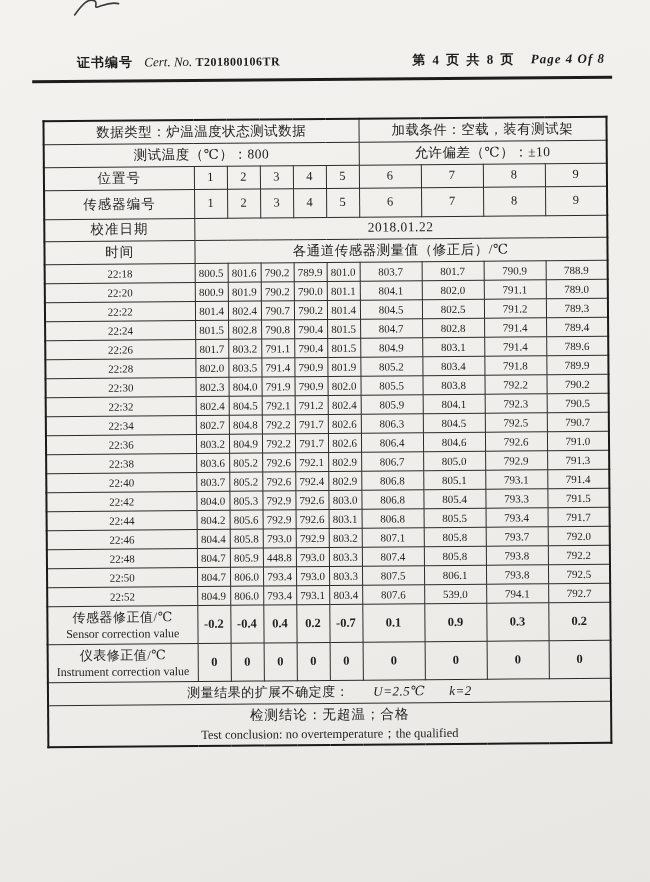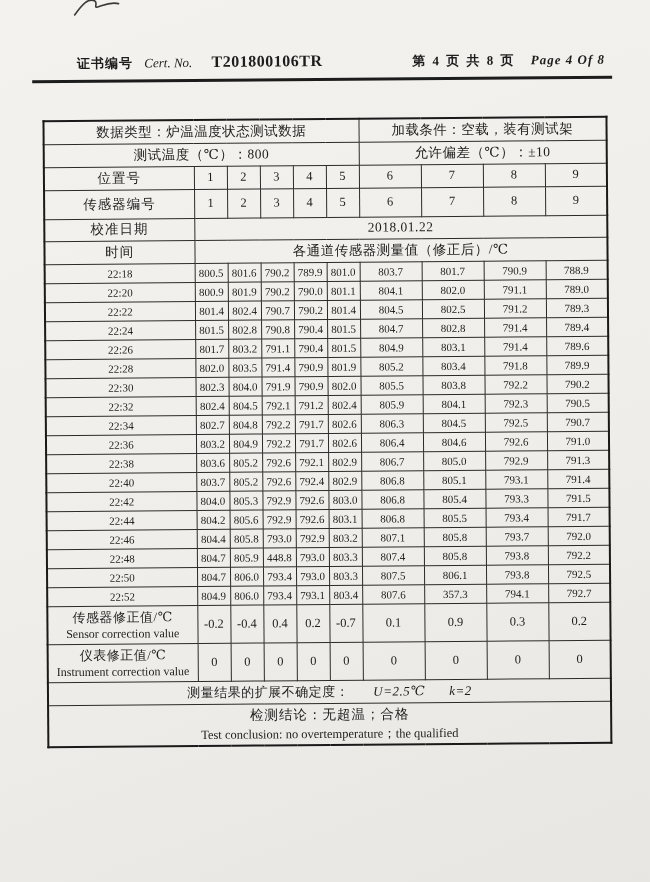--- a/index.html
+++ b/index.html
@@ -34,7 +34,7 @@
     white-space: nowrap;
   }
   .hdr-left .zh-label { font-weight: 700; letter-spacing: 1px; margin-left: 32px; }
-  .hdr-left .en-label { font-style: italic; margin: 0 16px 0 8px; }
+  .hdr-left .en-label { font-style: italic; margin: 0 0 0 8px; }
   .hdr-left .cert-no  { font-weight: 700; font-size: 16px; letter-spacing: 0.5px; }
   .hdr-right .zh-page { font-weight: 700; letter-spacing: 2px; }
   .hdr-right .en-page { font-style: italic; font-weight: 700; margin-left: 12px; letter-spacing: 1px; }

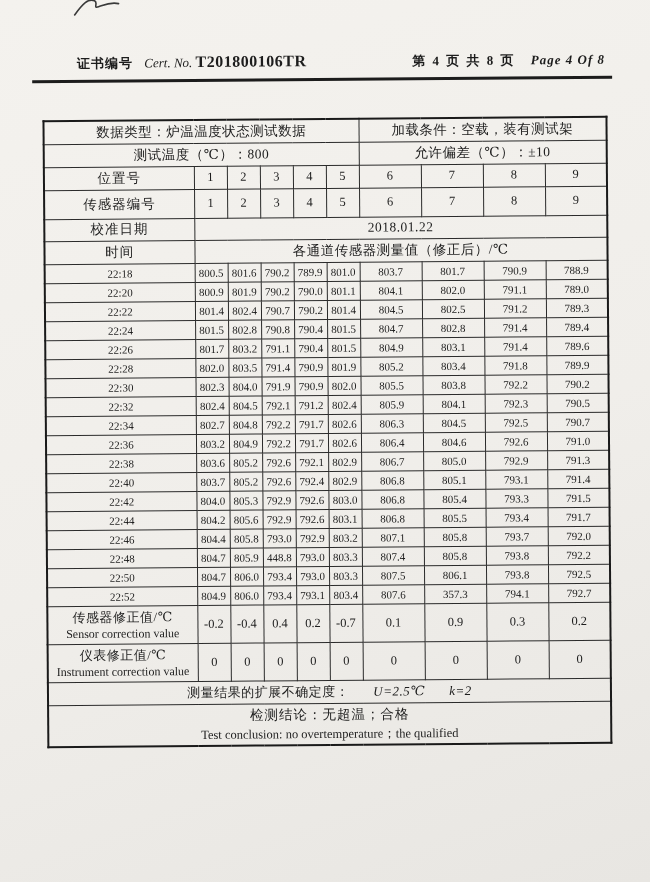--- a/index.html
+++ b/index.html
@@ -35,7 +35,7 @@
   }
   .hdr-left .zh-label { font-weight: 700; letter-spacing: 1px; margin-left: 32px; }
   .hdr-left .en-label { font-style: italic; margin: 0 0 0 8px; }
-  .hdr-left .cert-no  { font-weight: 700; font-size: 16px; letter-spacing: 0.5px; }
+  .hdr-left .cert-no  { font-weight: 700; font-size: 12px; letter-spacing: 0.5px; }
   .hdr-right .zh-page { font-weight: 700; letter-spacing: 2px; }
   .hdr-right .en-page { font-style: italic; font-weight: 700; margin-left: 12px; letter-spacing: 1px; }
   .header-rule {

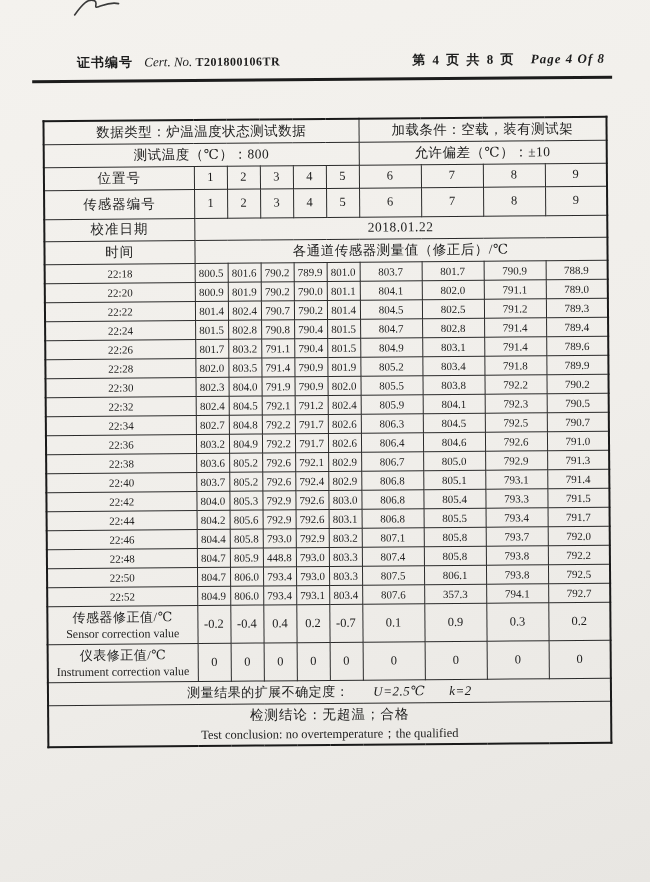--- a/index.html
+++ b/index.html
@@ -384,7 +384,7 @@
           <td class="val-cell">793.1</td>
           <td class="val-cell">803.4</td>
           <td class="val-cell">807.6</td>
-          <td class="val-cell">357.3</td>
+          <td class="val-cell">539.0</td>
           <td class="val-cell">794.1</td>
           <td class="val-cell">792.7</td>
         </tr>

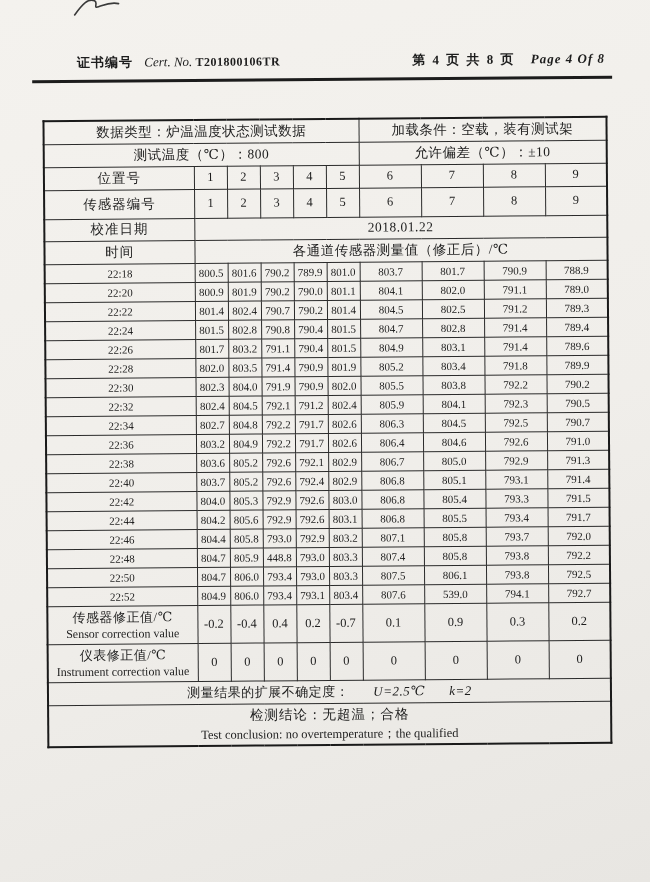--- a/index.html
+++ b/index.html
@@ -88,7 +88,7 @@
   .val-cell   { font-size: 11px; line-height: 18px; }
   .corr-label .zh { font-size: 13px; line-height: 17px; letter-spacing: 0.5px; }
   .corr-label .en { font-size: 12px; line-height: 16px; }
-  .corr-val   { font-size: 12.5px; }
+  .corr-val   { font-size: 12.5px; font-weight: bold; }
   .uncert-cell { font-size: 13px; letter-spacing: 0.5px; }
   .uncert-cell .uval, .uncert-cell .kval { font-style: italic; margin-left: 24px; }
   .concl-cell .zh { font-size: 13.5px; line-height: 20px; letter-spacing: 1px; }

